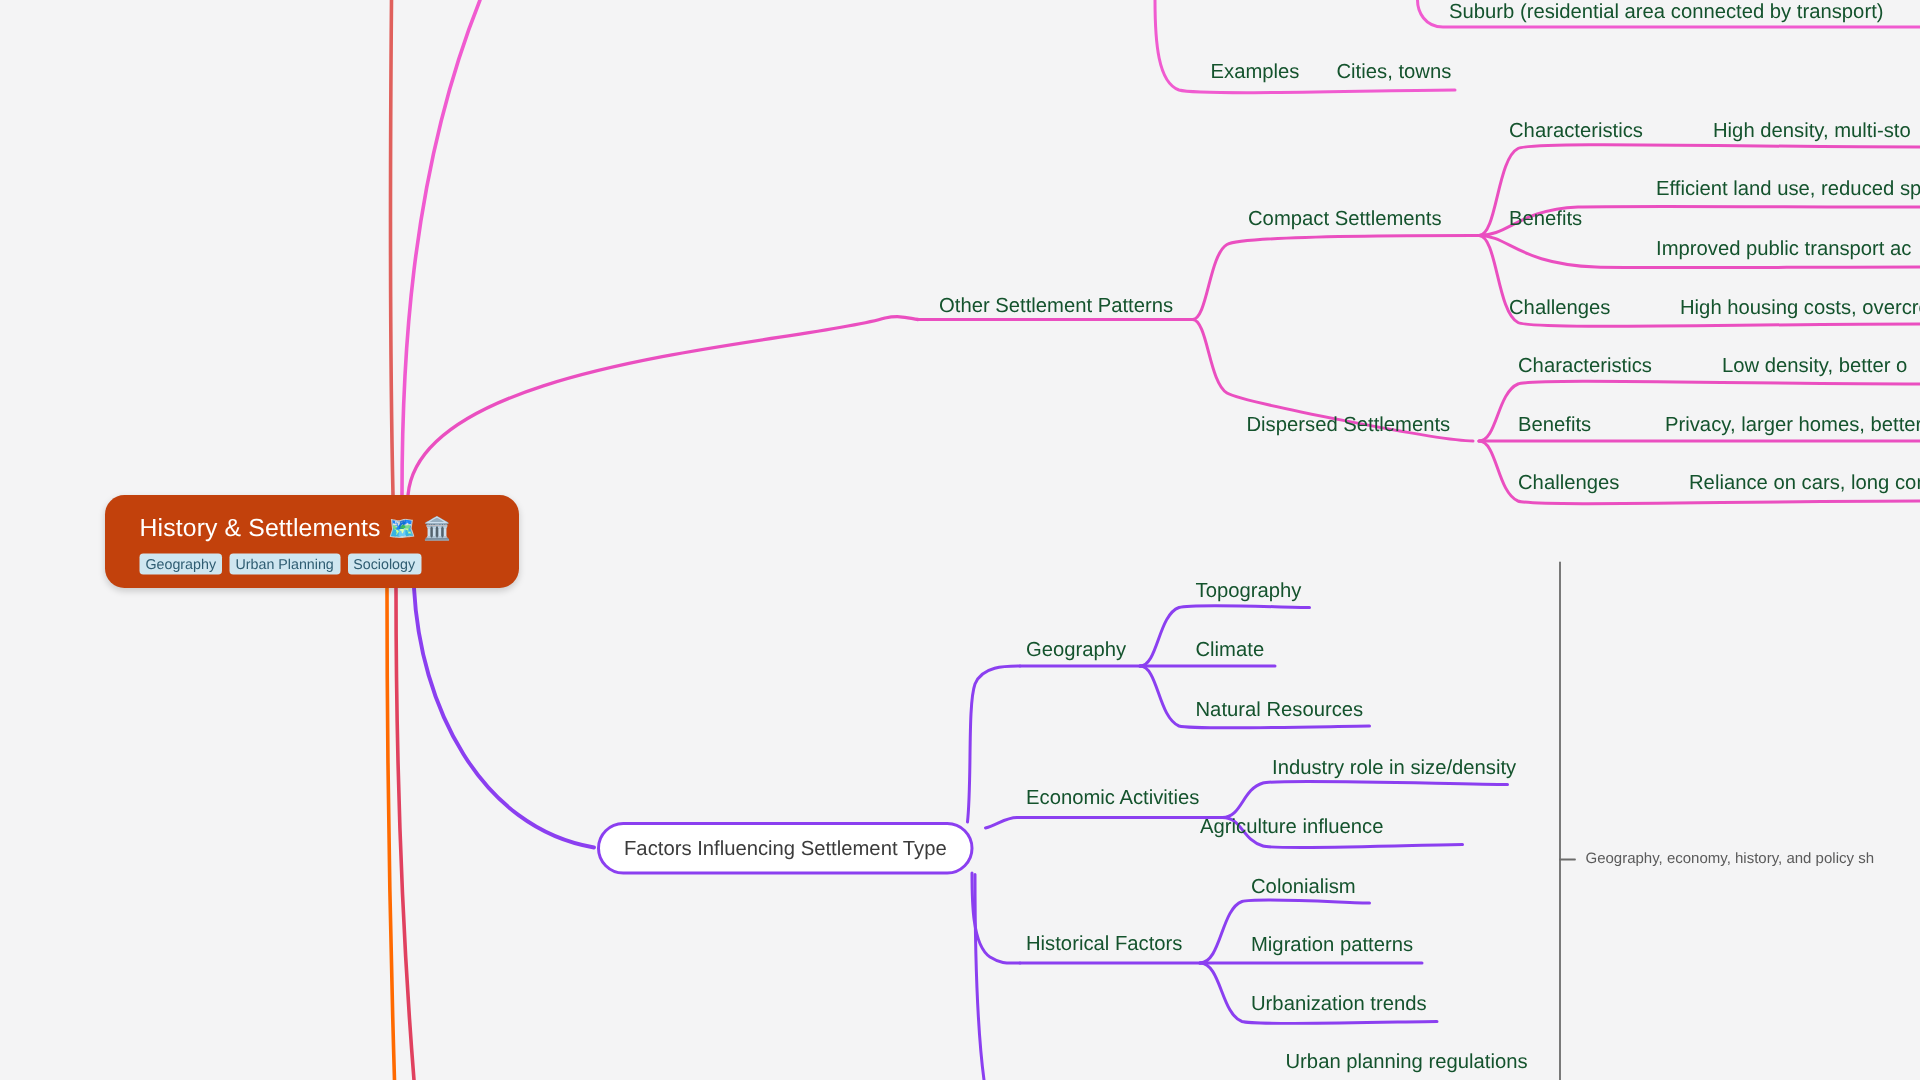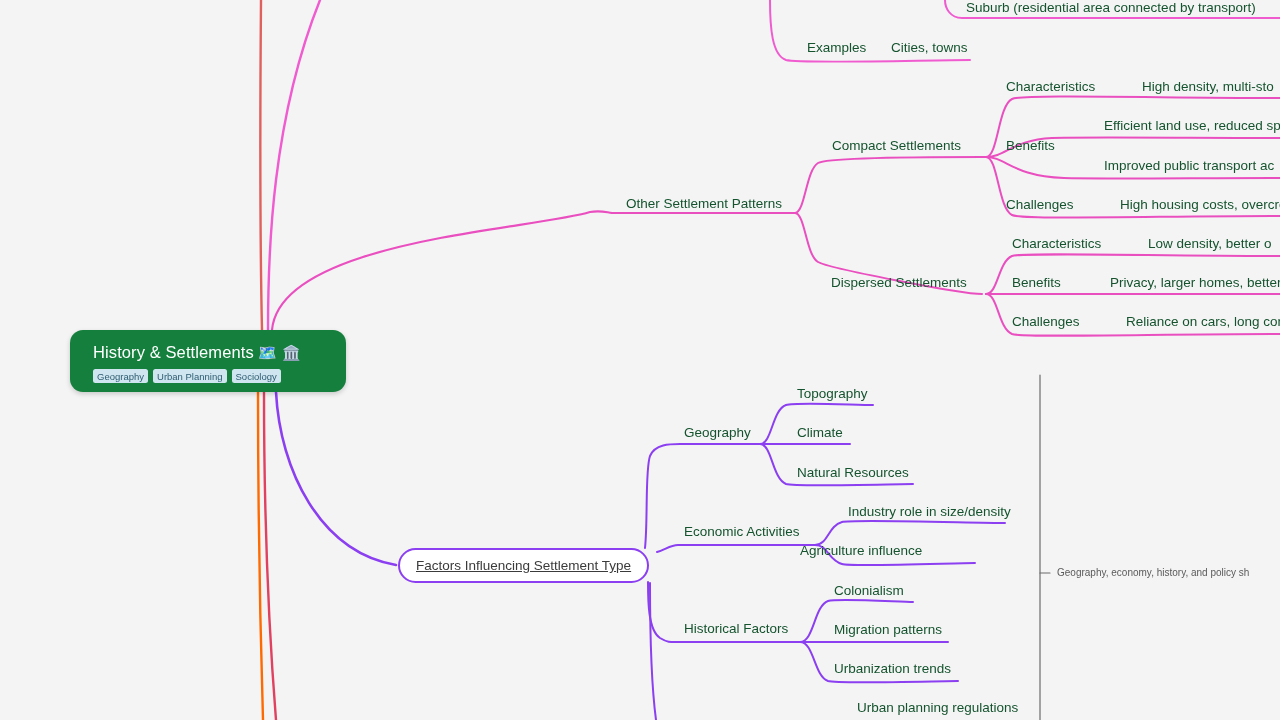--- a/index.html
+++ b/index.html
@@ -15,7 +15,7 @@
   
   .root-node{
     position:absolute;left:70px;top:330px;width:276px;height:62px;
-    background:#15803d;border-radius:13px;
+    background:#c2410c;border-radius:13px;
     box-shadow:0 2px 5px rgba(0,0,0,.18);
     box-sizing:border-box;padding:13px 0 0 23px;
   }

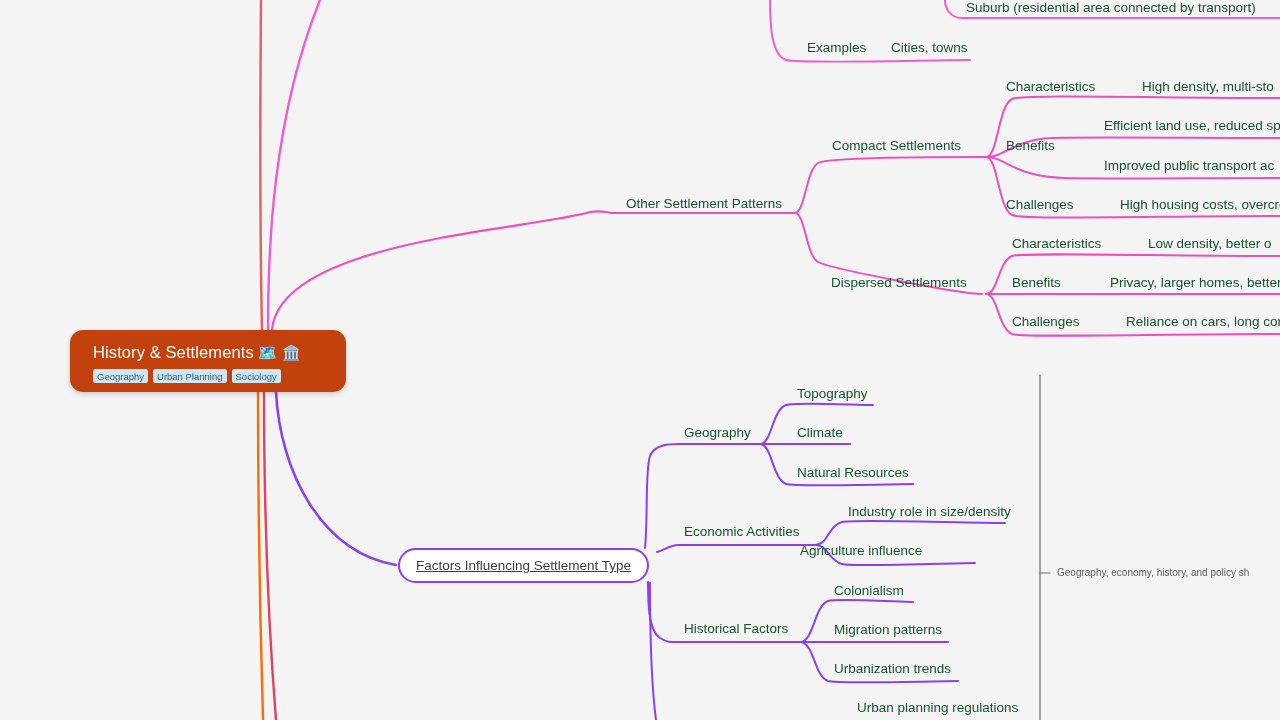--- a/index.html
+++ b/index.html
@@ -36,7 +36,7 @@
     position:absolute;background:#ffffff;
     border:2px solid #8b3ff0;border-radius:18px;
     color:#3b3b3b;font-size:13.5px;
-    padding:8px 16px;white-space:nowrap;box-sizing:border-box;text-decoration:underline;
+    padding:8px 16px;white-space:nowrap;box-sizing:border-box;
   }
 
   

